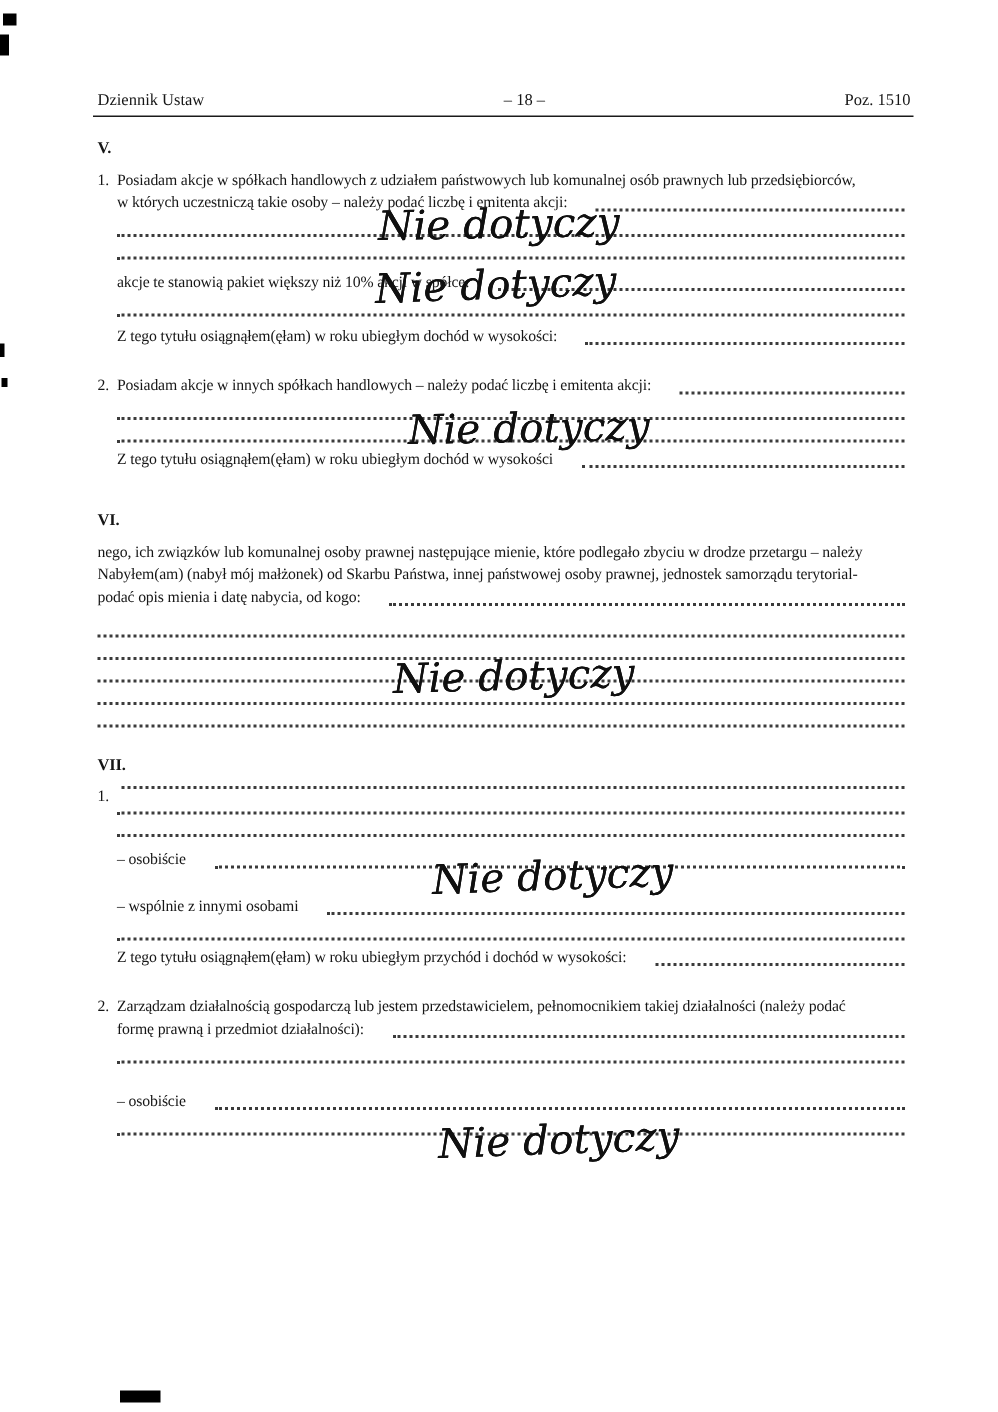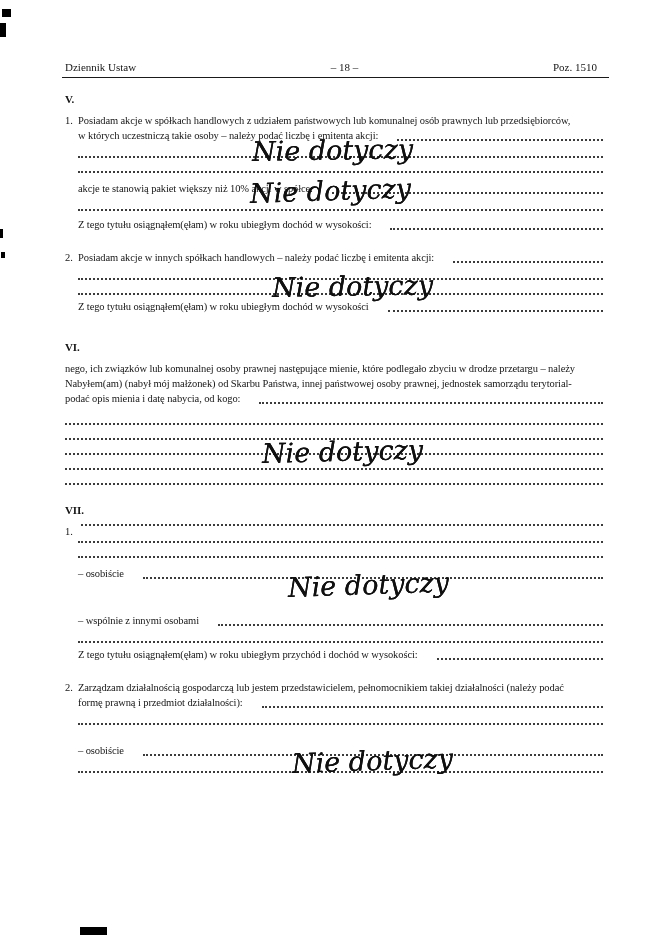--- a/index.html
+++ b/index.html
@@ -8,7 +8,7 @@
     position:relative; width:665px; height:941px; background:#fff;
     font-family:"Liberation Serif", serif; color:#161616; overflow:hidden;
   }
-  .header { position:absolute; top:61px; left:65px; right:68px;
+  .header { position:absolute; top:61px; left:65px; right:58px;
     display:flex; justify-content:space-between; font-size:11px; }
   .header-rule { position:absolute; top:77px; left:62px; right:56px;
     border-top:1.6px solid #1a1a1a; }

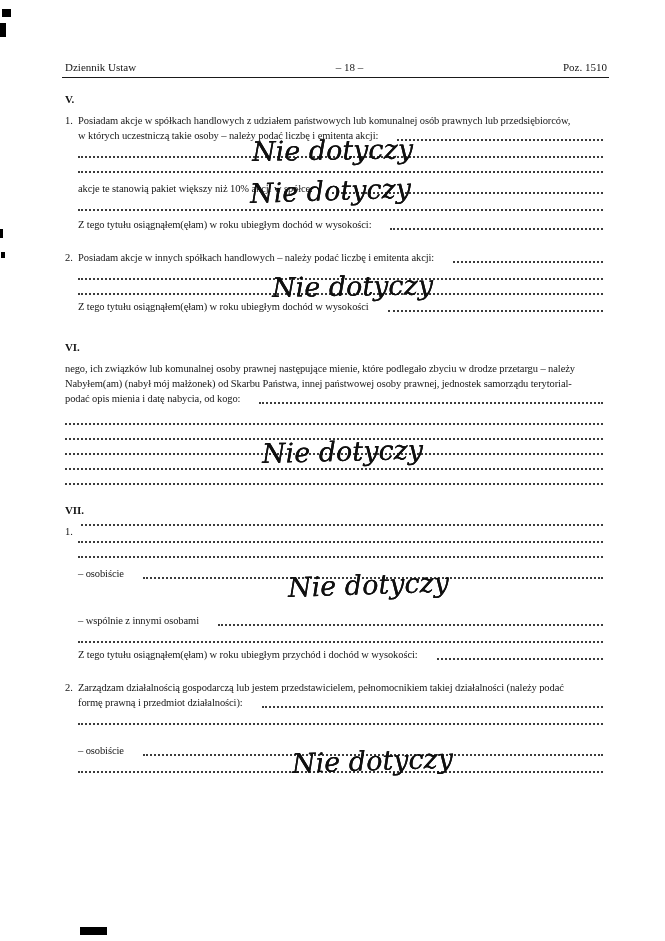--- a/index.html
+++ b/index.html
@@ -120,7 +120,7 @@
         <span class="txt">– osobiście</span>
         <span class="dots"></span>
       </div>
-      <div class="row" style="margin-top:32px">
+      <div class="row" style="margin-top:16px">
         <span class="txt">– wspólnie z innymi osobami</span>
         <span class="dots"></span>
       </div>

